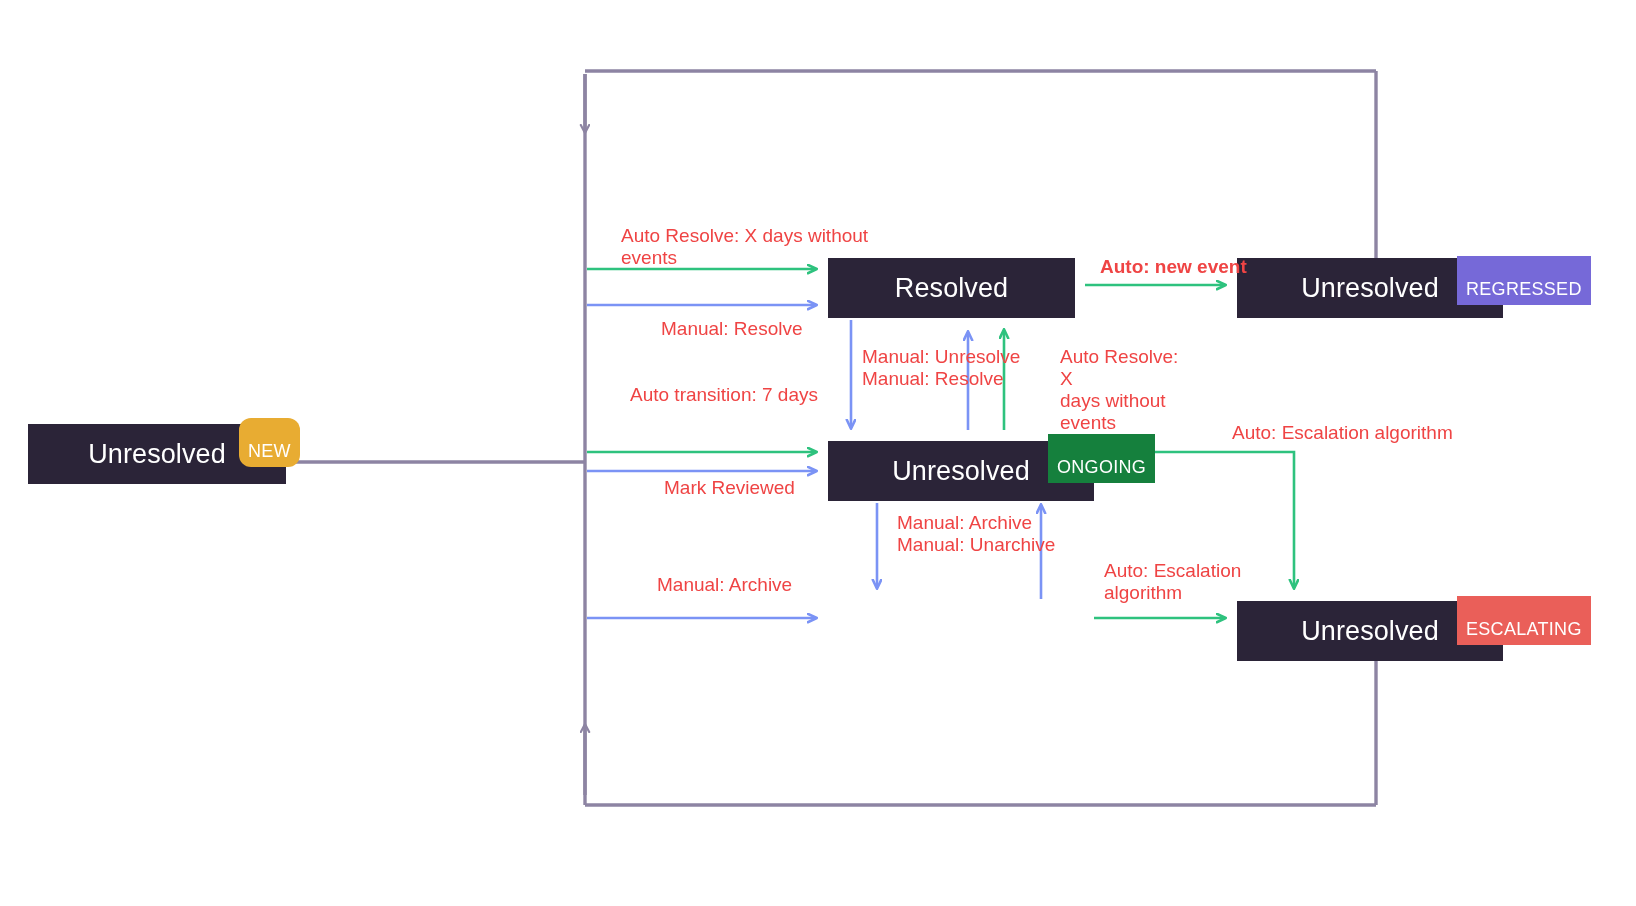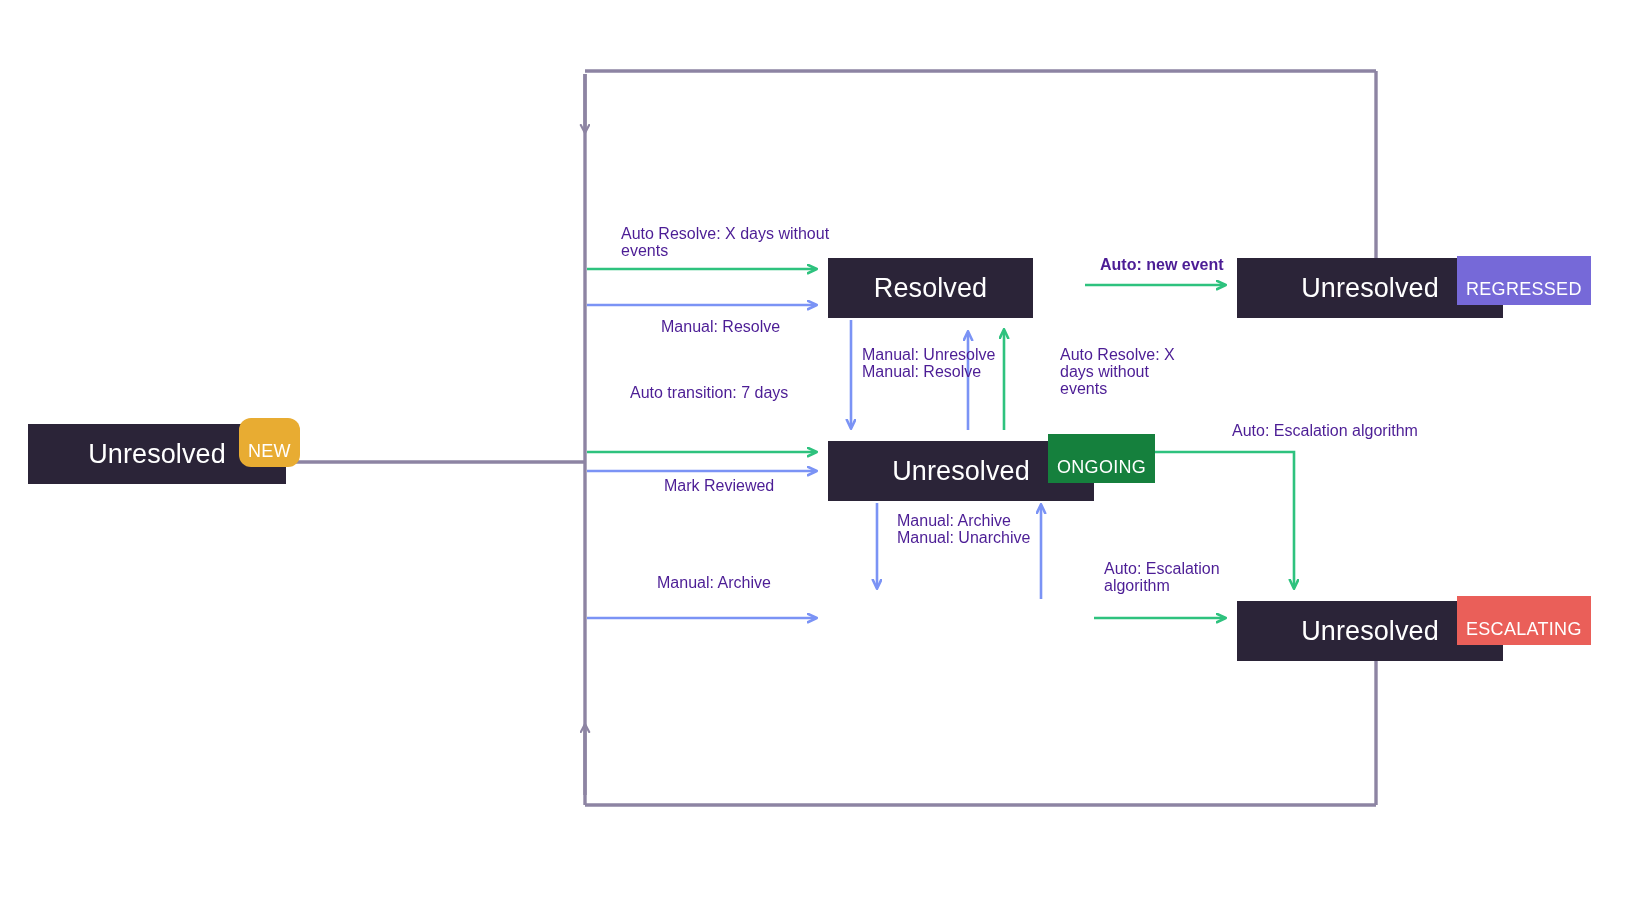--- a/index.html
+++ b/index.html
@@ -51,9 +51,9 @@
   }
   .edge-label {
     position: absolute;
-    color: #4c1d95;
-    font-size: 16px;
-    line-height: 17px;
+    color: #ef4444;
+    font-size: 19px;
+    line-height: 22px;
     white-space: pre-line;
     z-index: 6;
   }

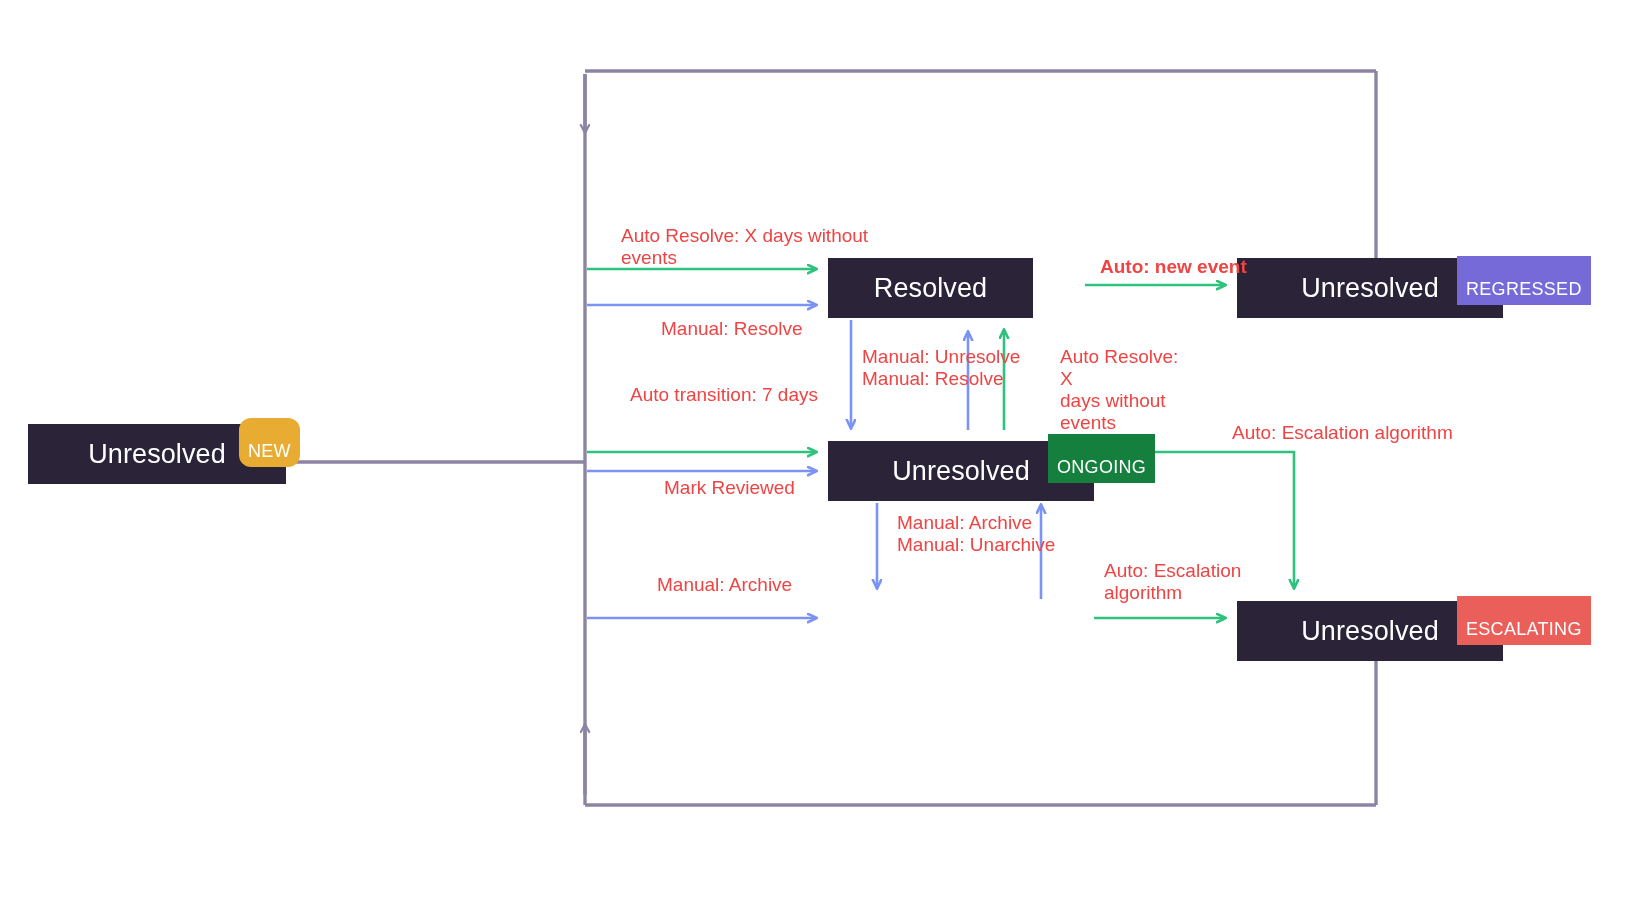--- a/index.html
+++ b/index.html
@@ -115,7 +115,7 @@
     <span>NEW</span>
   </div>
 
-  <div class="node" style="left:828px; top:258px; width:205px; height:60px;">
+  <div class="node" style="left:828px; top:258px; width:247px; height:60px;">
     <span>Resolved</span>
   </div>
 

